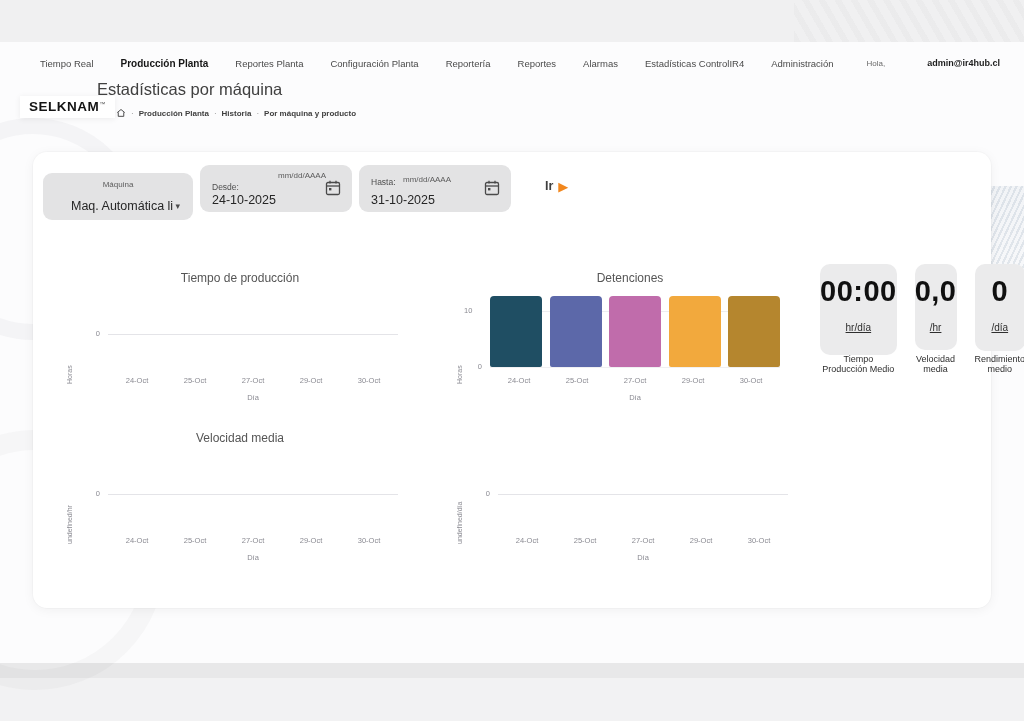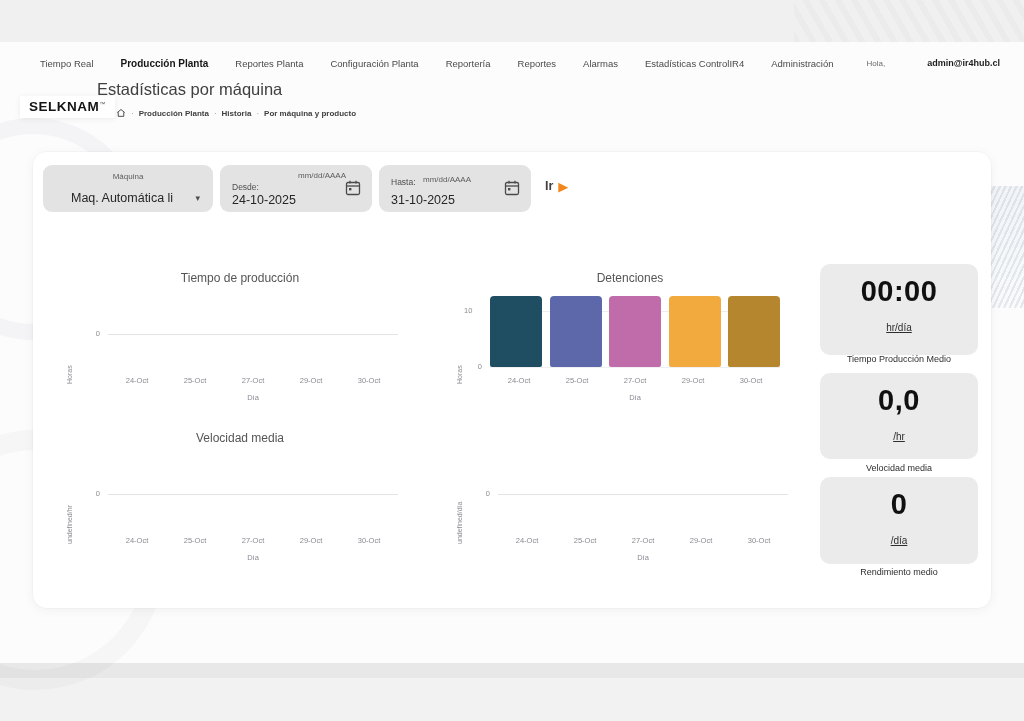--- a/index.html
+++ b/index.html
@@ -52,7 +52,7 @@
   
   .filters{position:absolute;left:10px;top:13px;display:flex;gap:7px;align-items:flex-start;}
   .chip{background:#e3e3e4;border-radius:9px;height:47px;position:relative;cursor:pointer;}
-  .chip-machine{width:170px;}
+  .chip-machine{width:150px;margin-top:8px;}
   .chip-date{width:152px;}
   .chip-lab-center{position:absolute;top:7px;left:0;right:0;text-align:center;font-size:8px;color:#5c5c5c;}
   .chip-val{position:absolute;left:28px;bottom:7px;font-size:12.5px;color:#262626;text-align:center;}

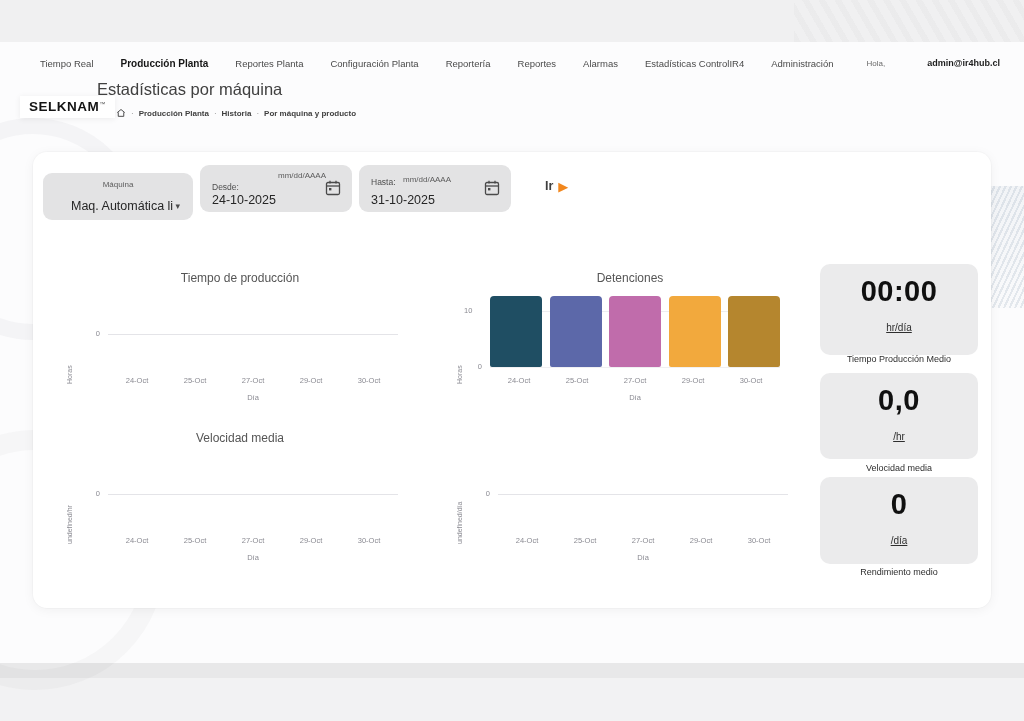--- a/index.html
+++ b/index.html
@@ -89,7 +89,7 @@
   .b-xlab{position:absolute;left:40px;width:290px;top:129px;text-align:center;font-size:7.5px;color:#8a8a92;}
 
   
-  .kpis{position:absolute;left:787px;top:112px;width:158px;display:flex;flex-direction:column;gap:18px;}
+  .kpis{position:absolute;left:787px;top:112px;width:158px;display:flex;flex-direction:row;gap:18px;}
   .kpi{background:#ebebec;border-radius:10px;text-align:center;padding-top:12px;}
   .kpi-0{height:79px;}
   .kpi-1{height:74px;}

